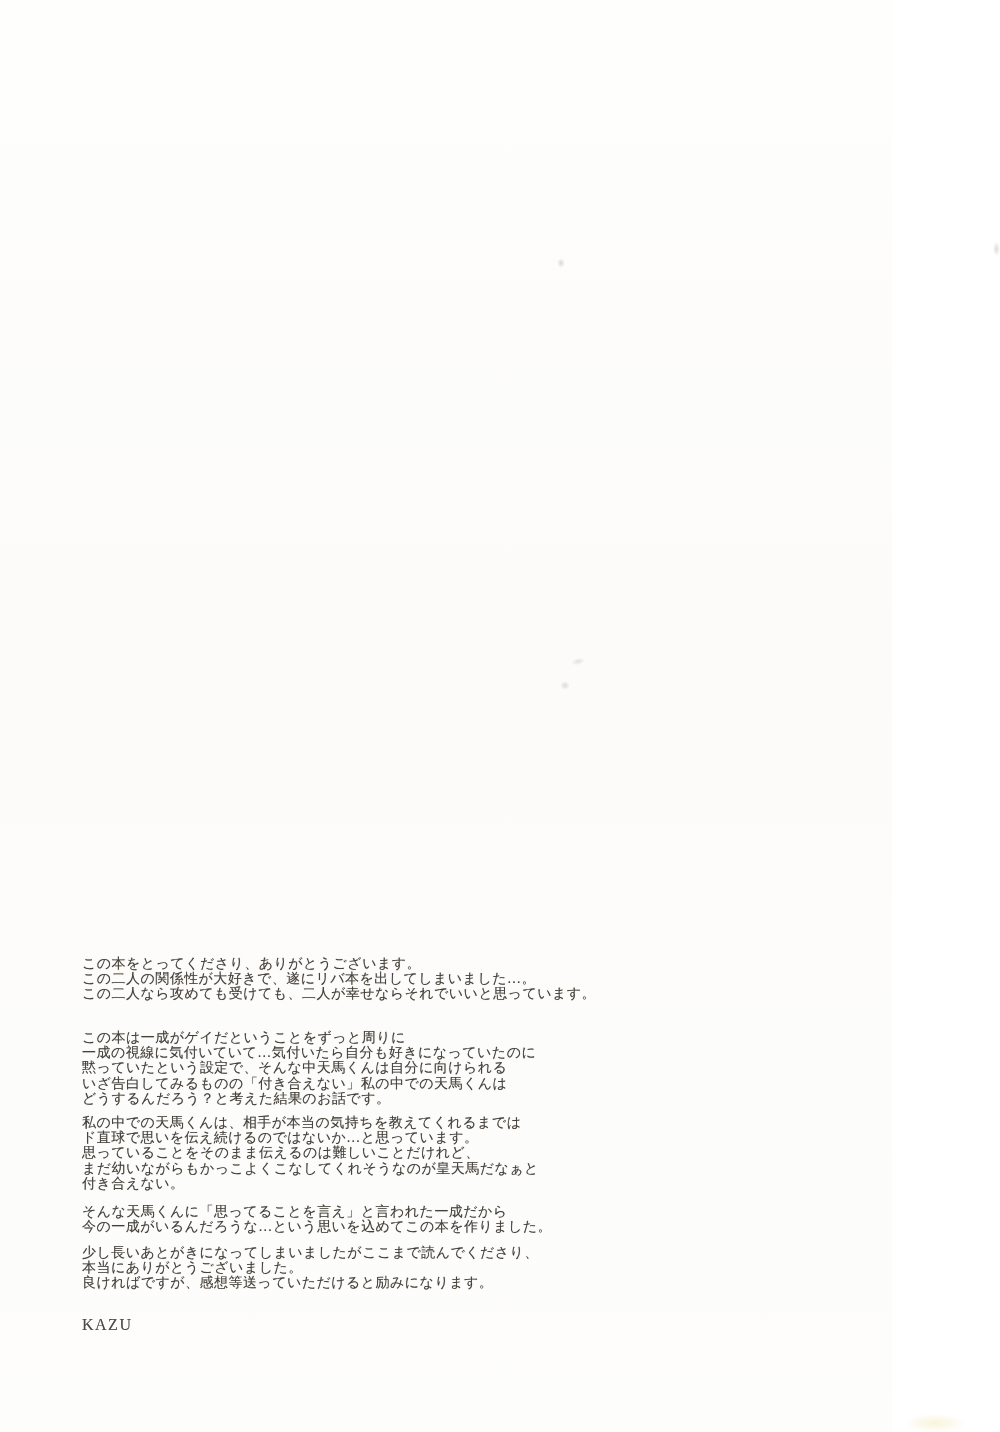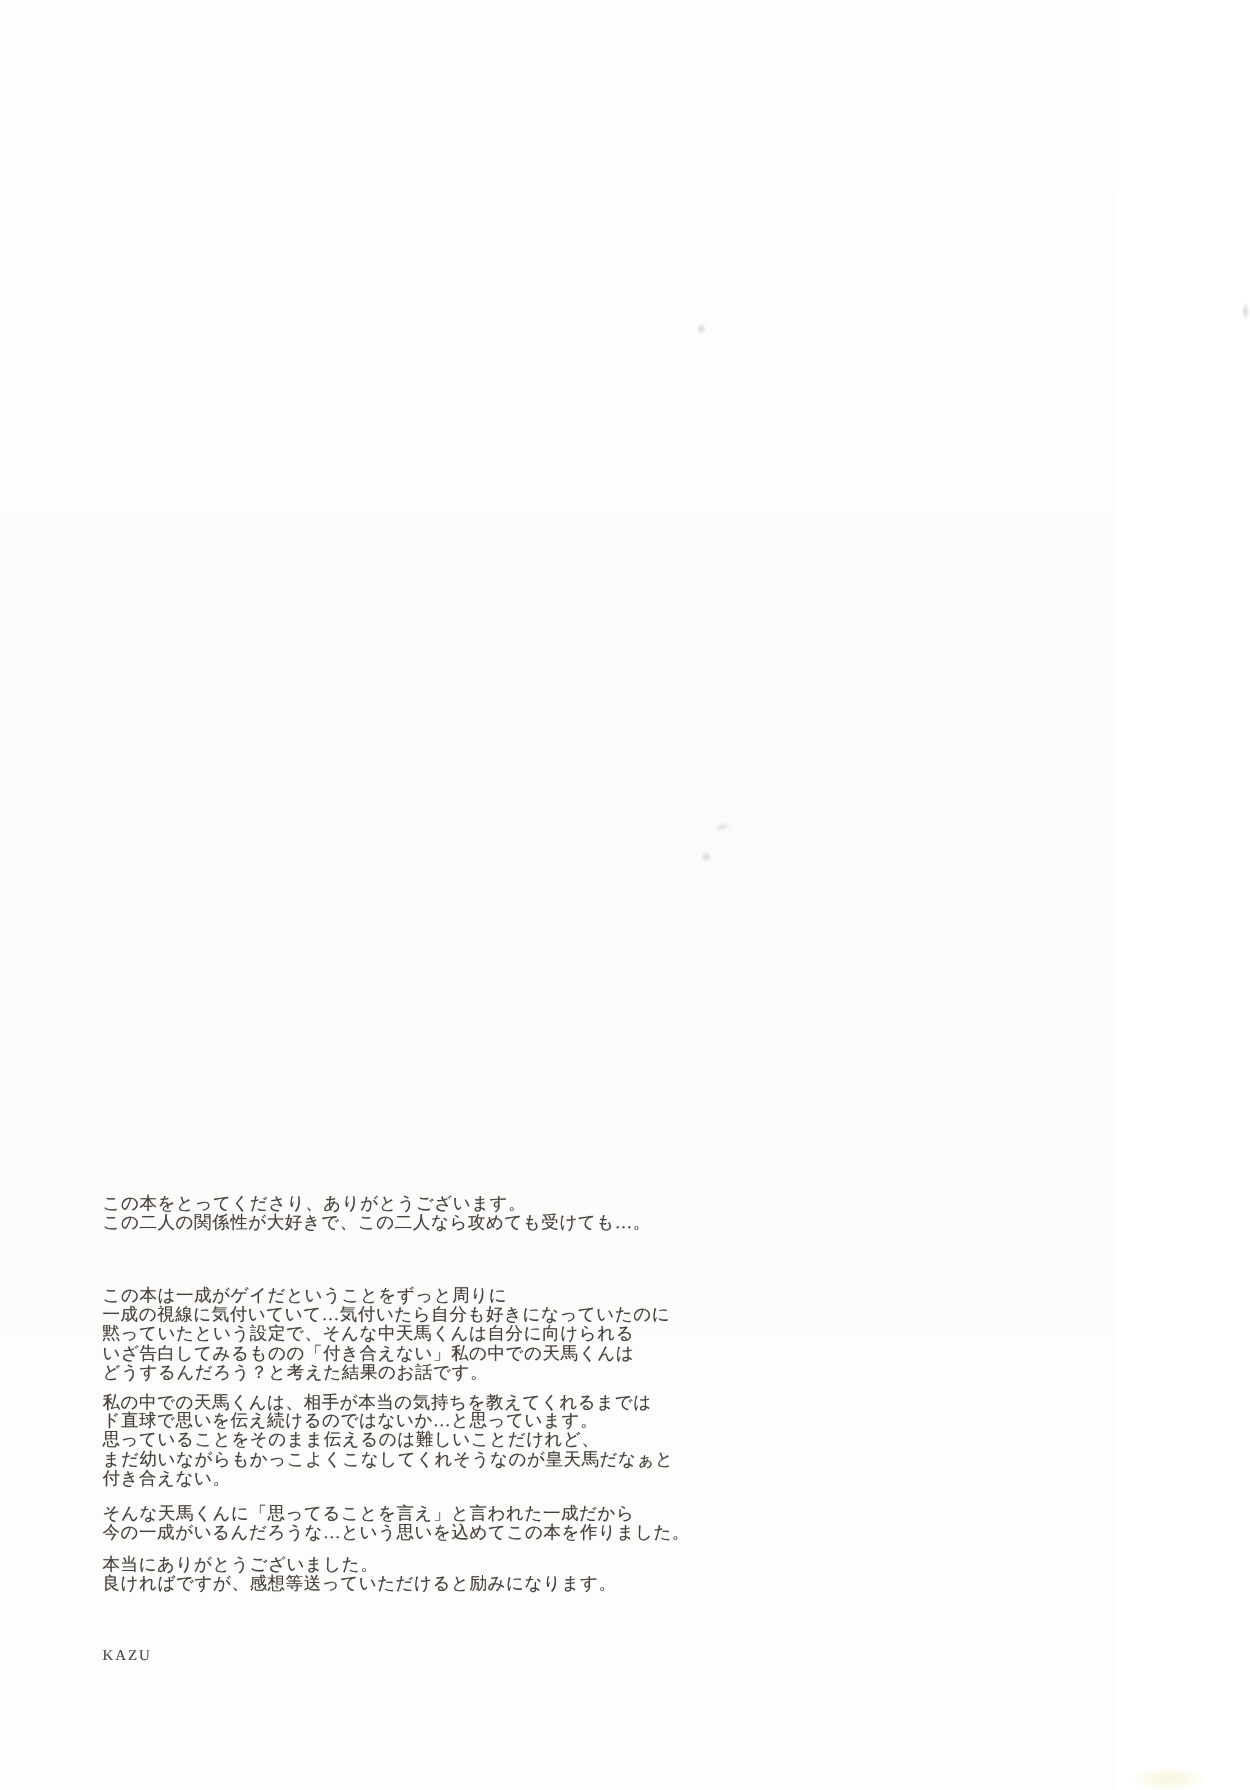--- a/index.html
+++ b/index.html
@@ -93,7 +93,7 @@
 
     <div class="para para-1">
       <div class="line">この本をとってくださり、ありがとうございます。</div>
-      <div class="line">この二人の関係性が大好きで、この二人なら攻めても受けても…。</div>
+      <div class="line">この二人の関係性が大好きで、遂にリバ本を出してしまいました…。</div>
     </div>
 
     <div class="para para-2">

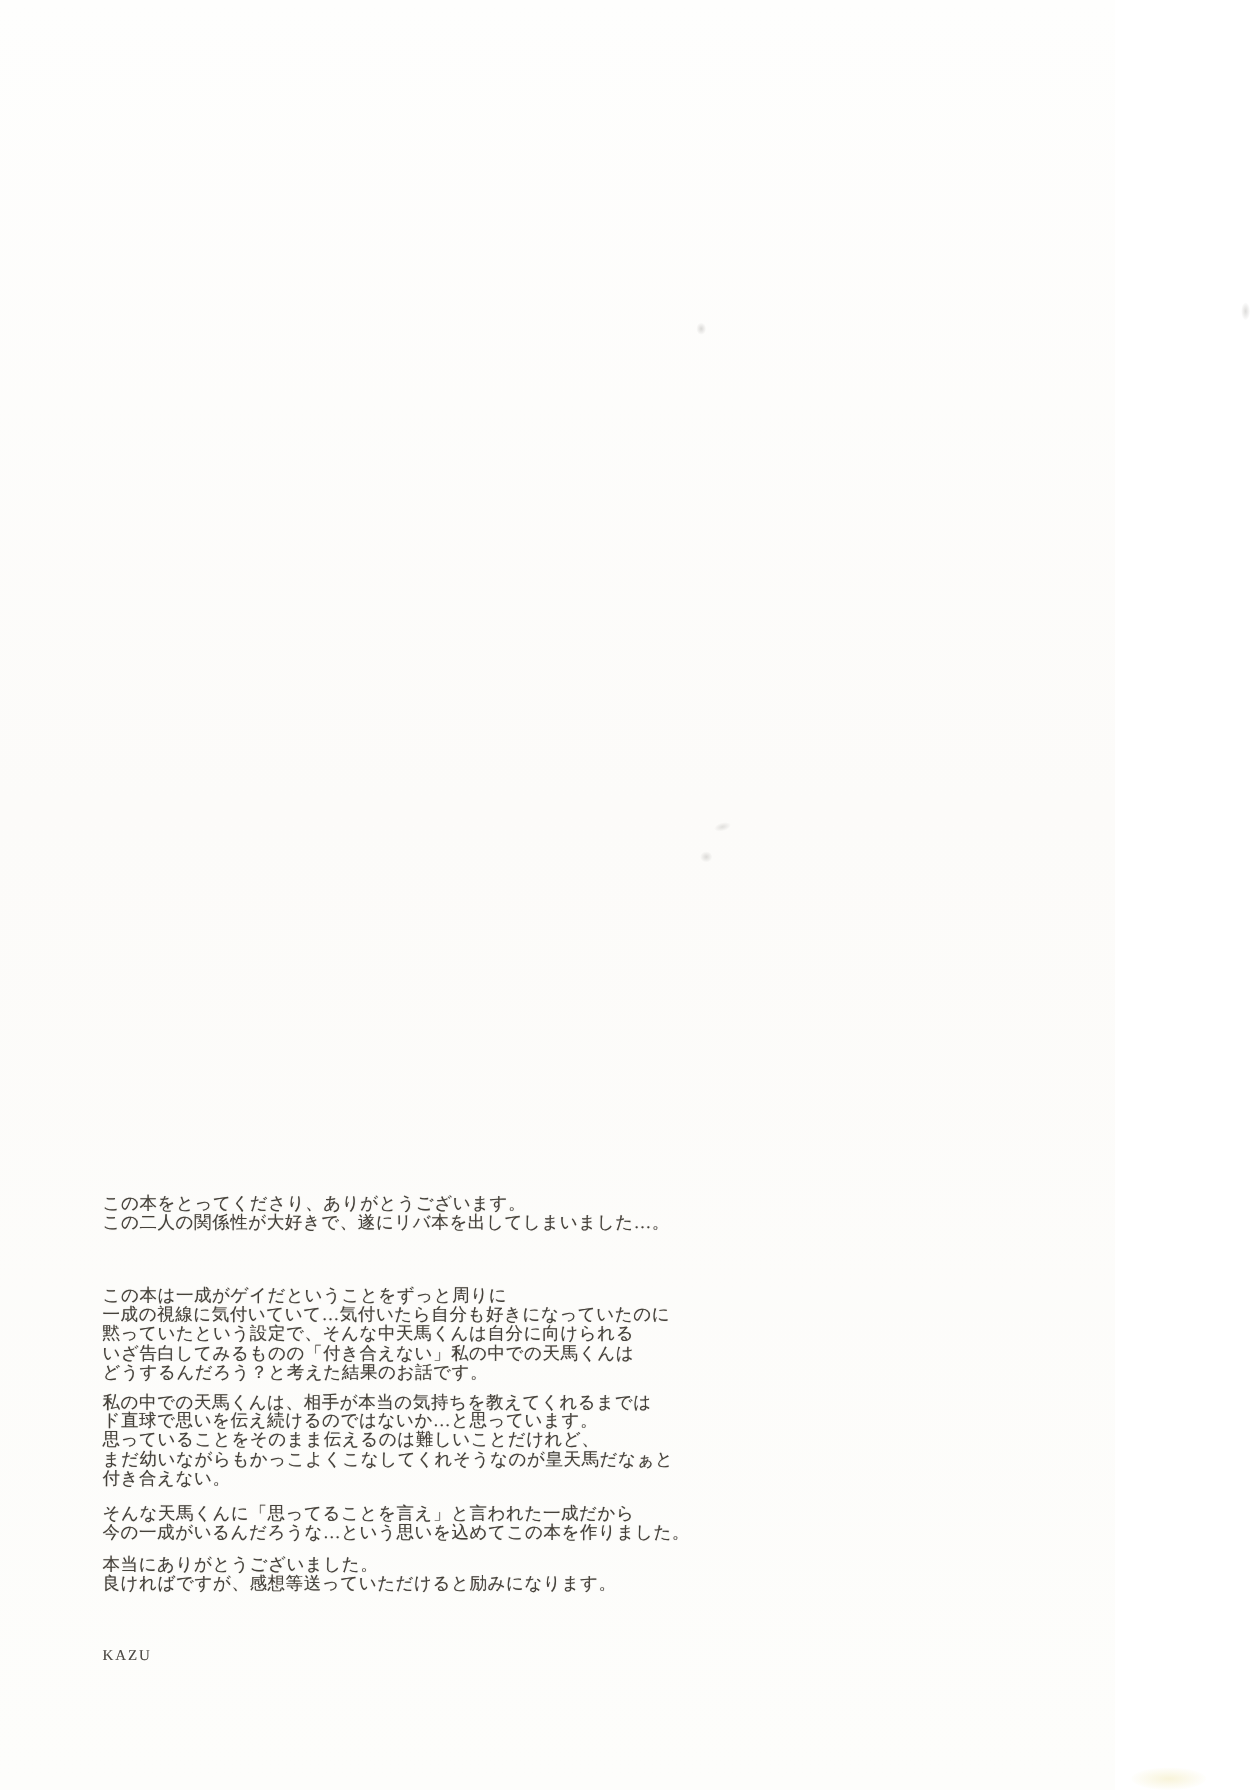--- a/index.html
+++ b/index.html
@@ -94,6 +94,7 @@
     <div class="para para-1">
       <div class="line">この本をとってくださり、ありがとうございます。</div>
       <div class="line">この二人の関係性が大好きで、遂にリバ本を出してしまいました…。</div>
+      <div class="line">この二人なら攻めても受けても、二人が幸せならそれでいいと思っています。</div>
     </div>
 
     <div class="para para-2">

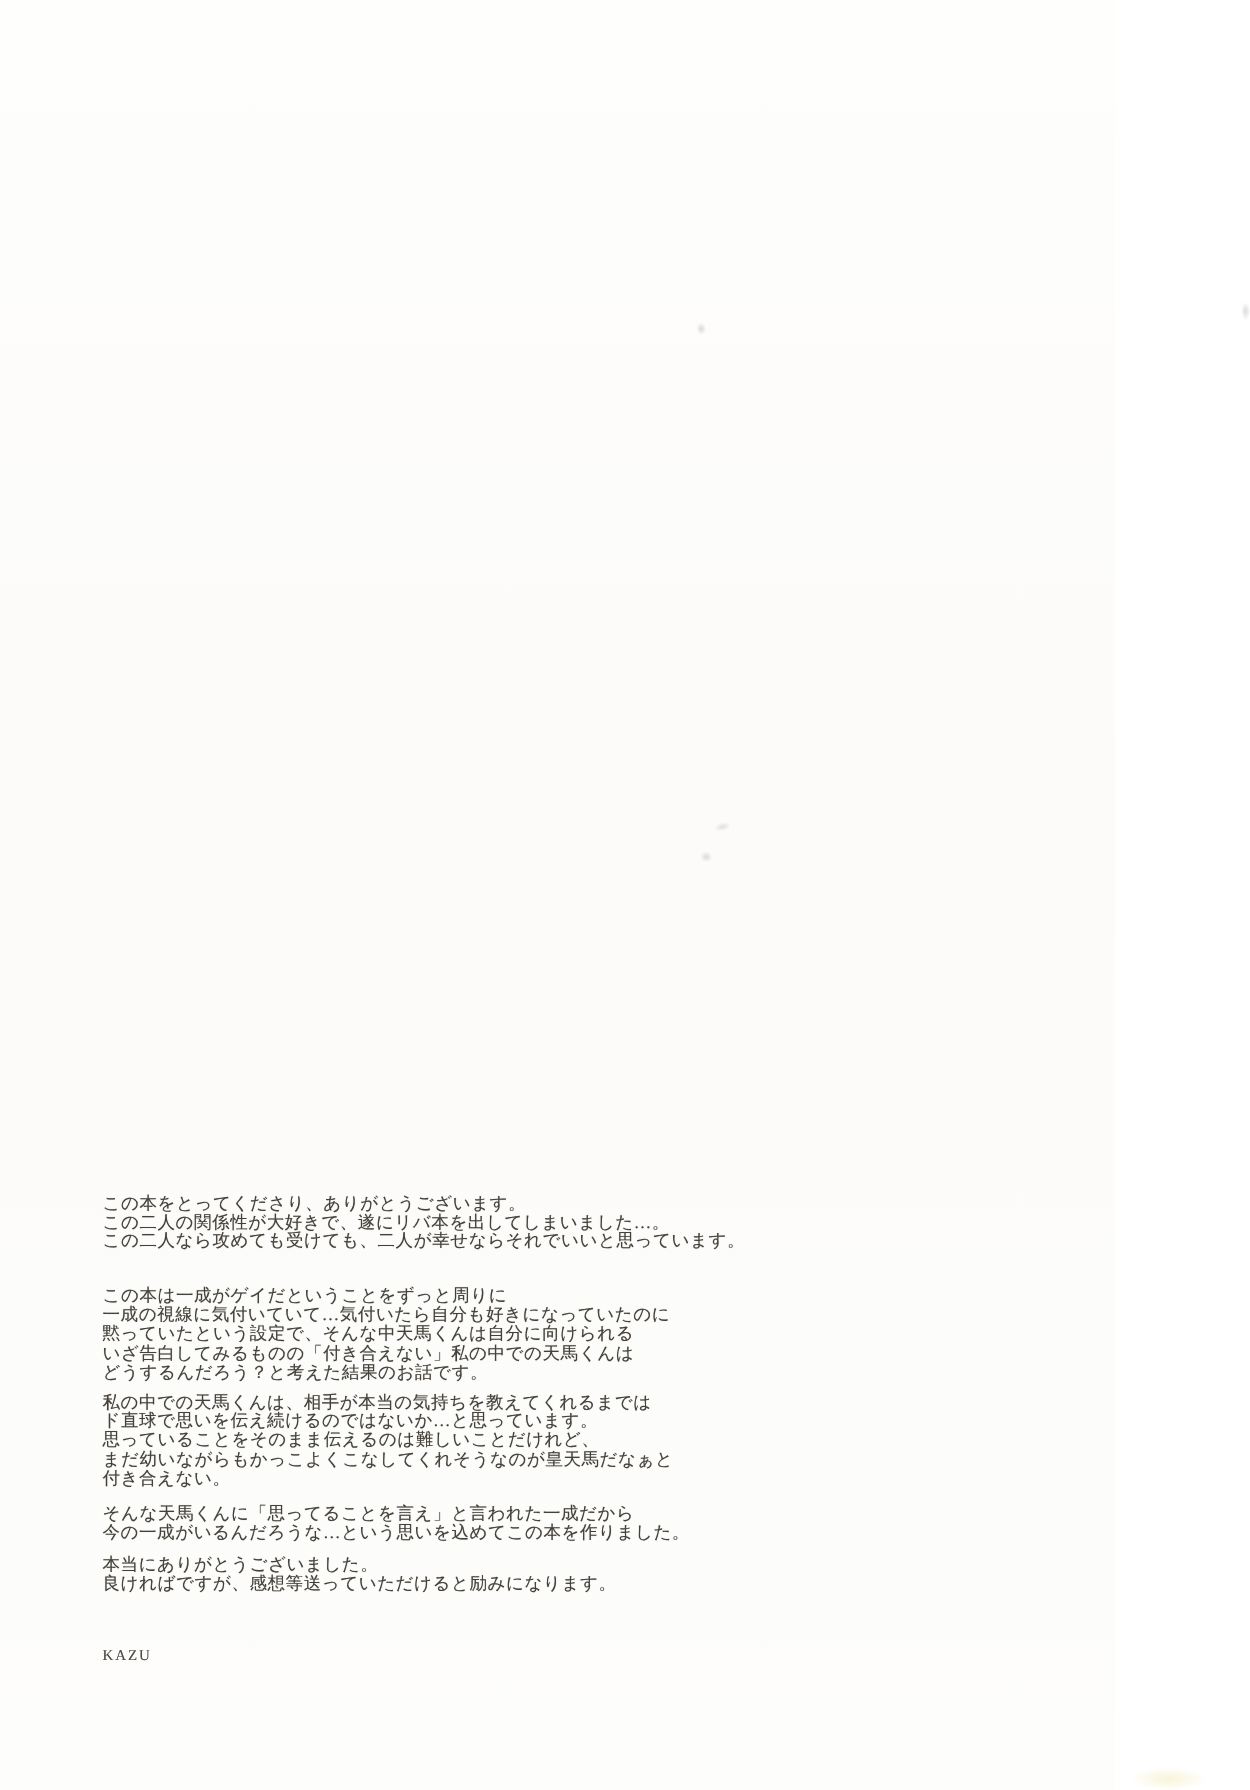--- a/index.html
+++ b/index.html
@@ -119,6 +119,7 @@
     </div>
 
     <div class="para para-5">
+      <div class="line">少し長いあとがきになってしまいましたがここまで読んでくださり、</div>
       <div class="line">本当にありがとうございました。</div>
       <div class="line">良ければですが、感想等送っていただけると励みになります。</div>
     </div>

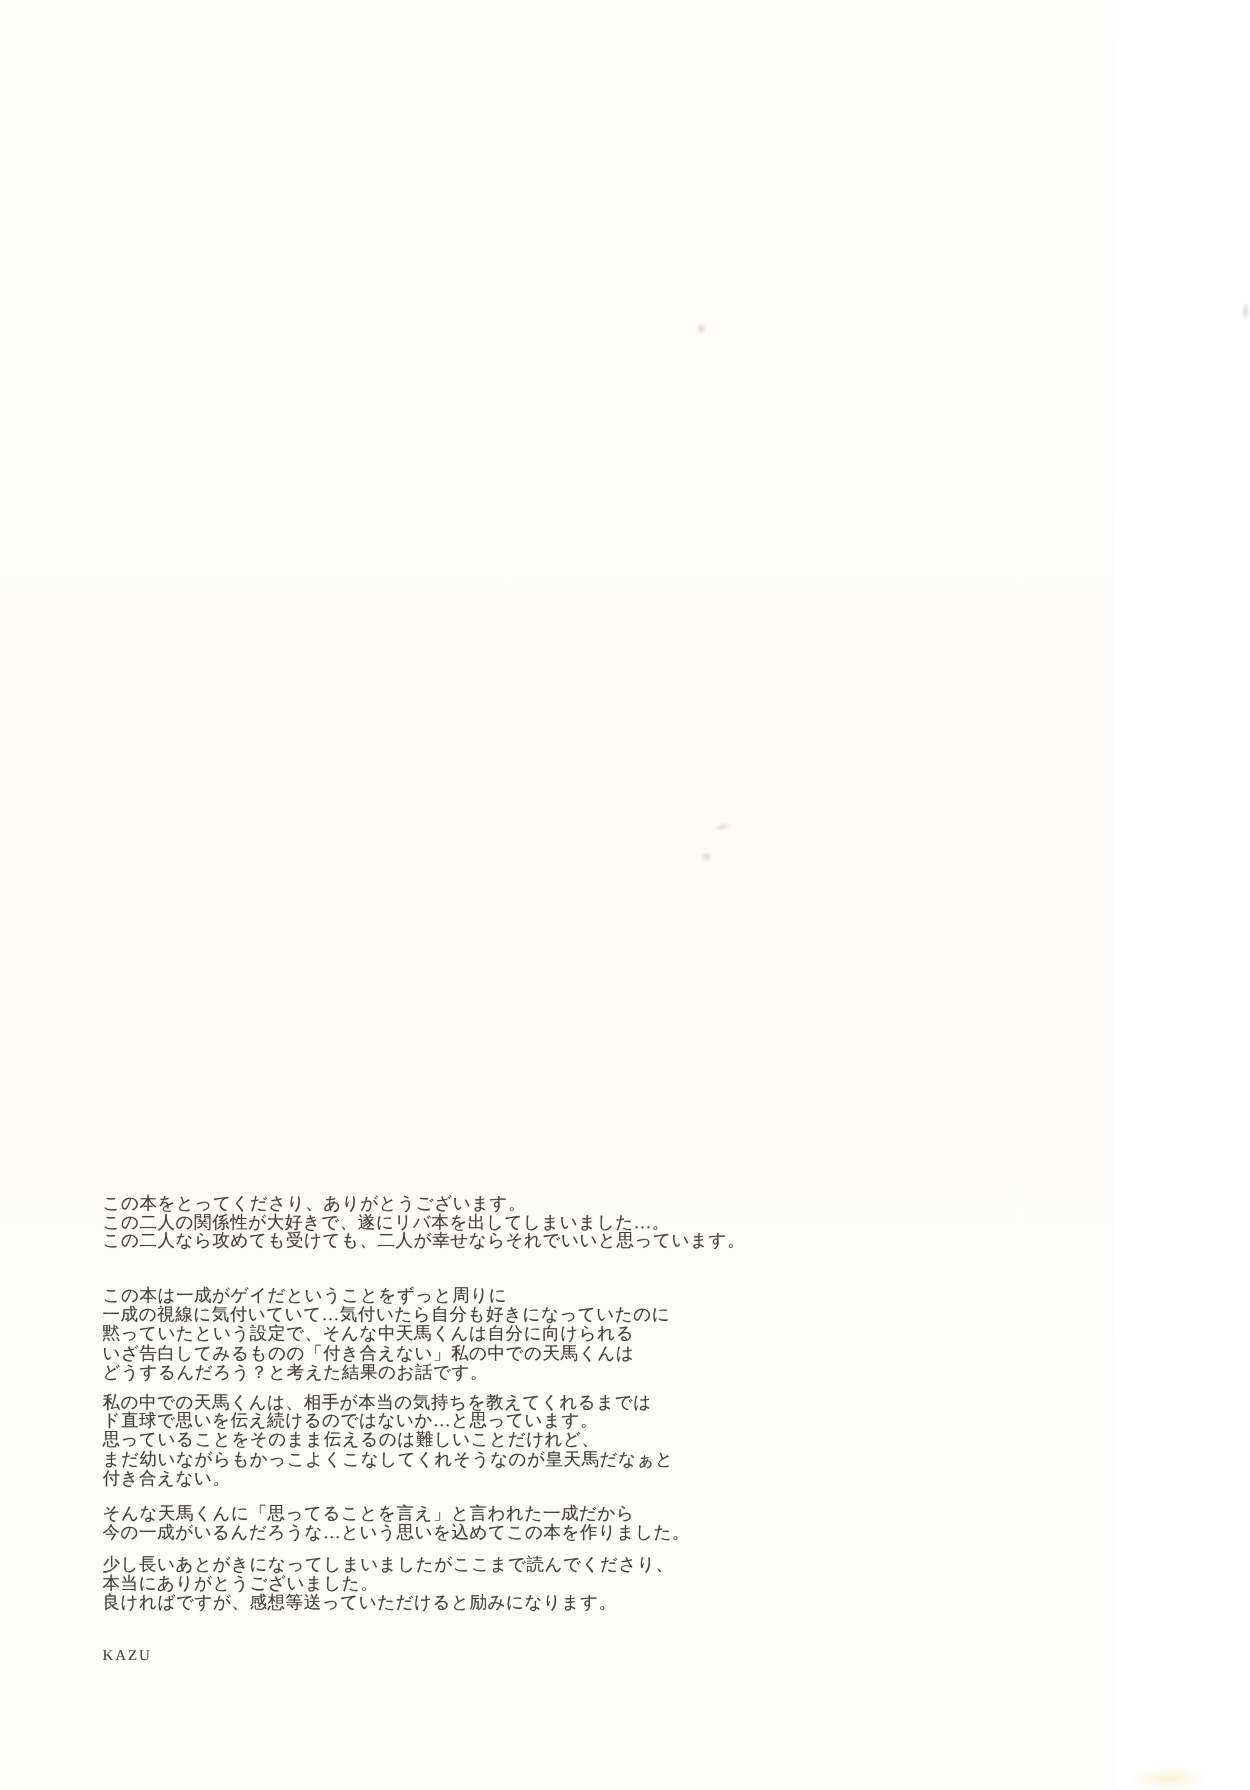--- a/index.html
+++ b/index.html
@@ -46,7 +46,7 @@
     position: absolute;
     left: 0;
     top: 1317px;
-    font-size: 12px;
+    font-size: 16px;
     letter-spacing: 1.5px;
     color: #4d4a45;
     text-shadow: 0 0 0.5px rgba(80, 76, 70, 0.4);

